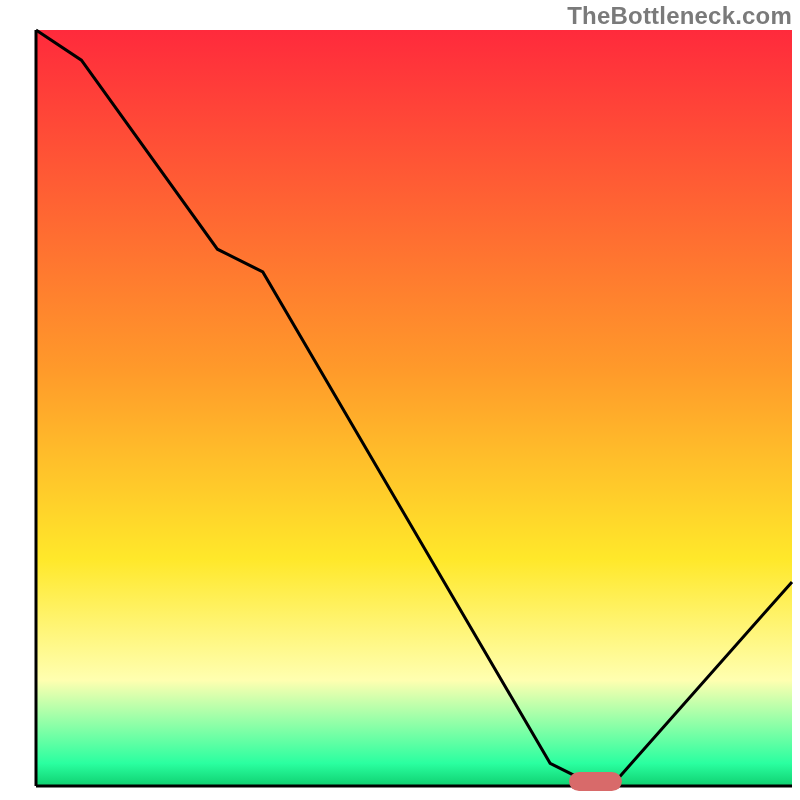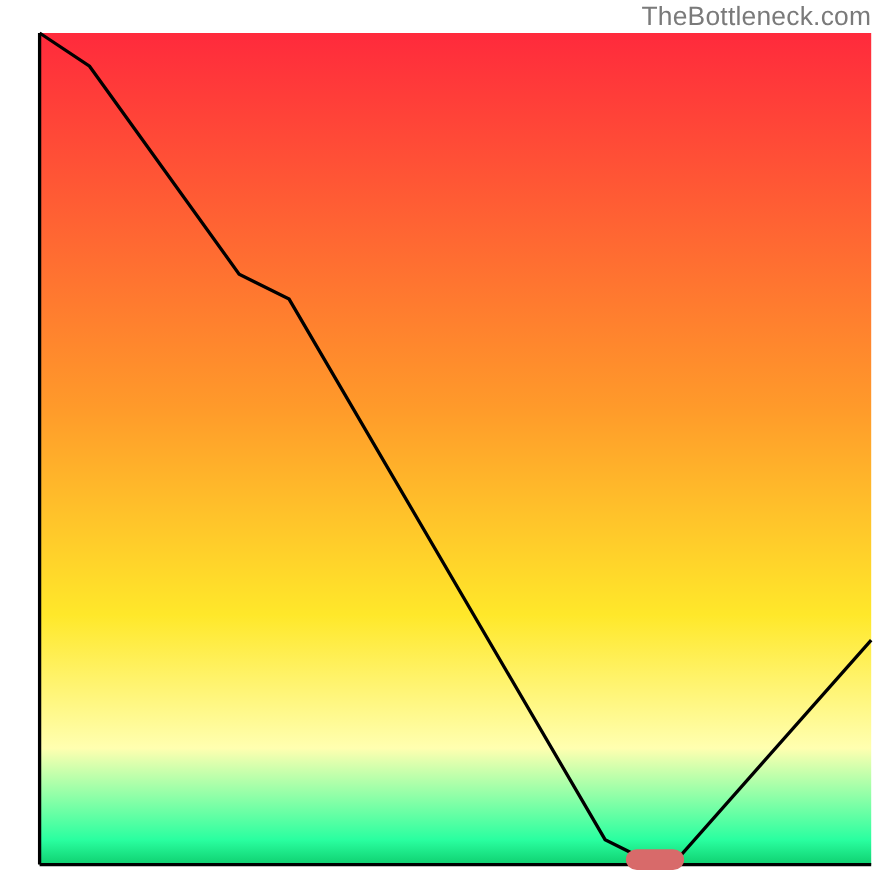--- a/index.html
+++ b/index.html
@@ -20,7 +20,7 @@
     top: 2px;
     right: 8px;
     font-size: 24px;
-    font-weight: 400;
+    font-weight: 700;
     color: #7a7a7a;
     letter-spacing: 0.2px;
   }

